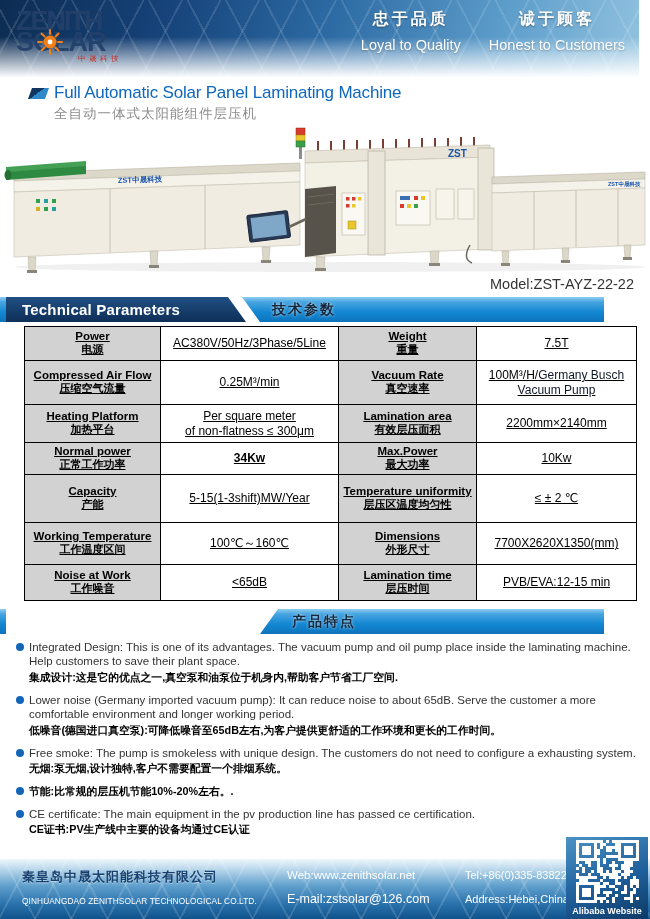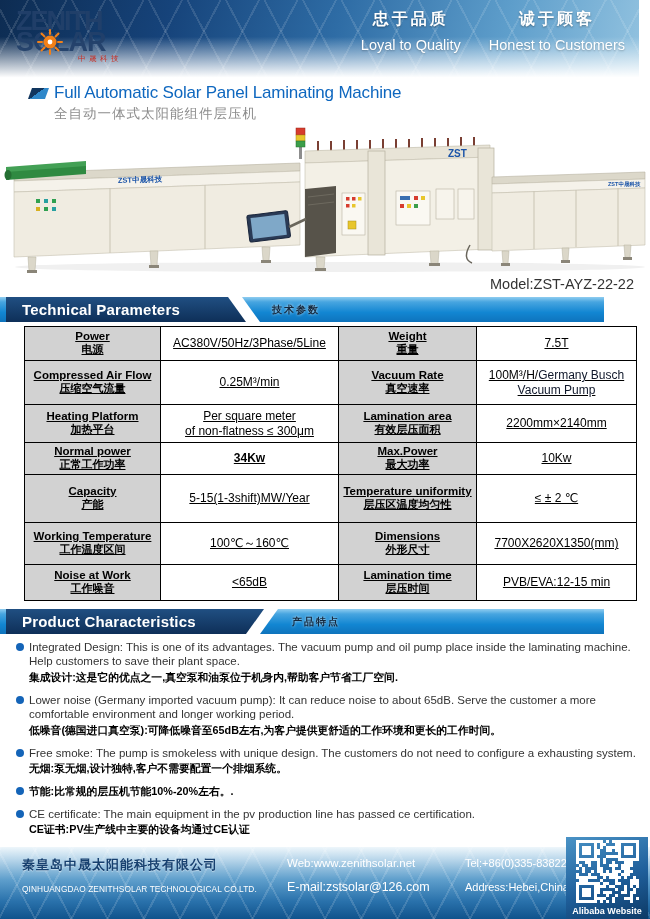--- a/index.html
+++ b/index.html
@@ -43,7 +43,7 @@
   .bar-prod .wedge{width:272px;clip-path:polygon(0 0,272px 0,254px 100%,0 100%);}
   .bar-prod .navy{width:258px;clip-path:polygon(0 0,258px 0,240px 100%,0 100%);}
   .bar .cn-label{position:absolute;top:0;height:100%;display:flex;align-items:center;
-    font-size:10px;font-weight:bold;color:#14293f;letter-spacing:2px;text-shadow:0 0 3px rgba(255,255,255,.75);}
+    font-size:14px;font-weight:bold;color:#14293f;letter-spacing:2px;text-shadow:0 0 3px rgba(255,255,255,.75);}
   .bar-tech .cn-label{left:272px;}
   .bar-prod .cn-label{left:292px;}
 

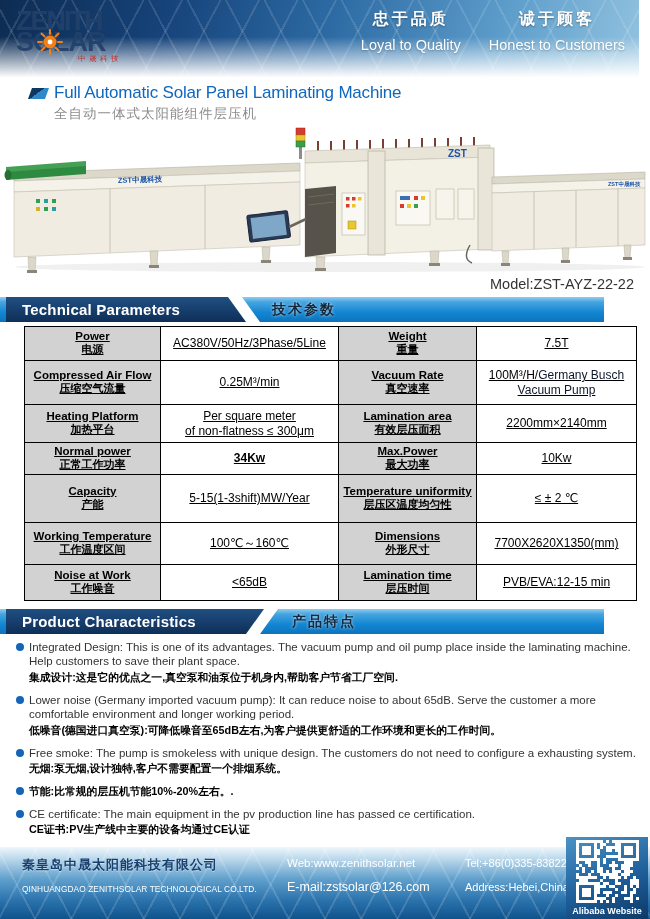--- a/index.html
+++ b/index.html
@@ -353,7 +353,6 @@
   <div class="bar bar-prod">
     <div class="blue"></div>
     <div class="wedge"></div>
-    <div class="navy">Product Characteristics</div>
     <div class="cn-label">产品特点</div>
   </div>
 

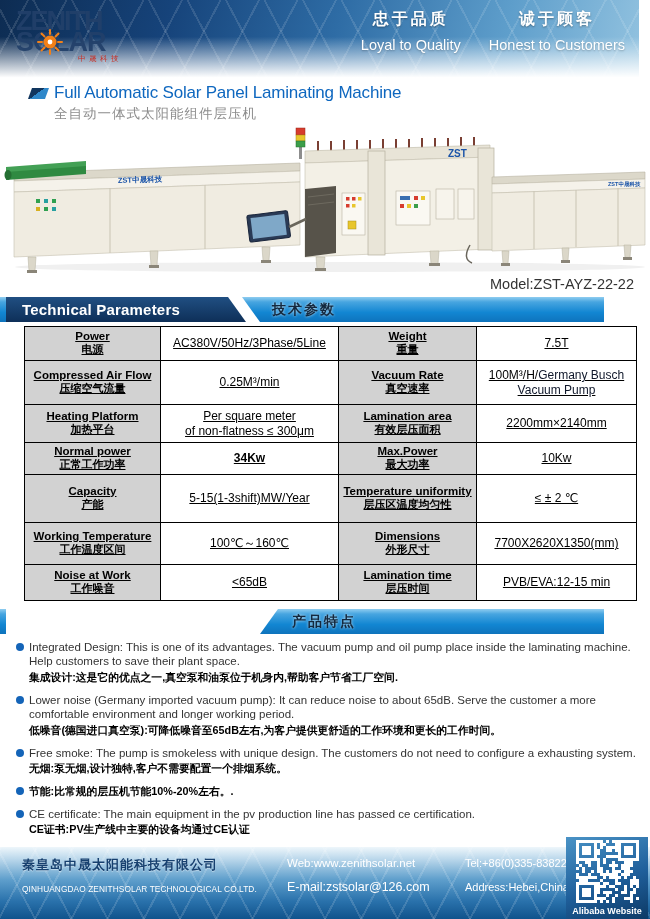--- a/index.html
+++ b/index.html
@@ -73,7 +73,7 @@
   .bullet .cn{font-size:10.8px;font-weight:bold;color:#000;line-height:1.3;padding-left:13px;margin-top:1px;}
 
   
-  .footer{position:absolute;bottom:0;left:0;width:650px;height:72px;
+  .footer{position:absolute;bottom:0;left:0;width:650px;height:60px;
     background:
       repeating-linear-gradient(62deg, rgba(255,255,255,0) 0 30px, rgba(255,255,255,.14) 30px 32px),
       repeating-linear-gradient(-62deg, rgba(255,255,255,0) 0 30px, rgba(255,255,255,.14) 30px 32px),

